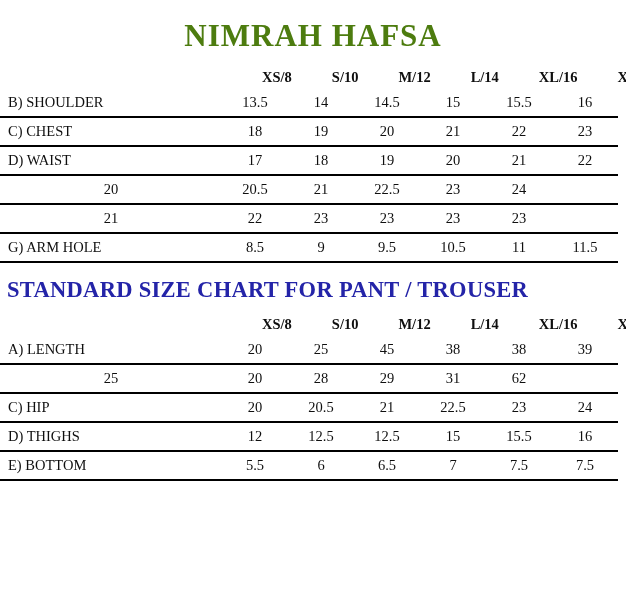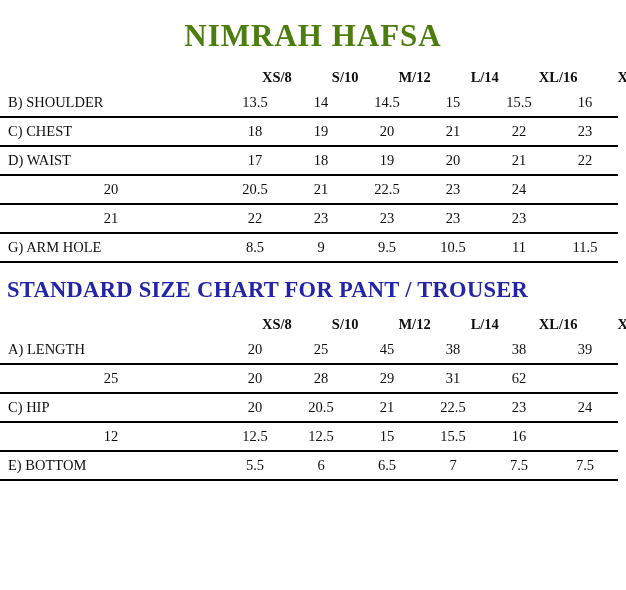--- a/index.html
+++ b/index.html
@@ -185,6 +185,7 @@
           <div class="cell">24</div>
         </div>
         <div class="trow data-row">
+          <div class="label-cell">D) THIGHS</div>
           <div class="cell">12</div>
           <div class="cell">12.5</div>
           <div class="cell">12.5</div>

